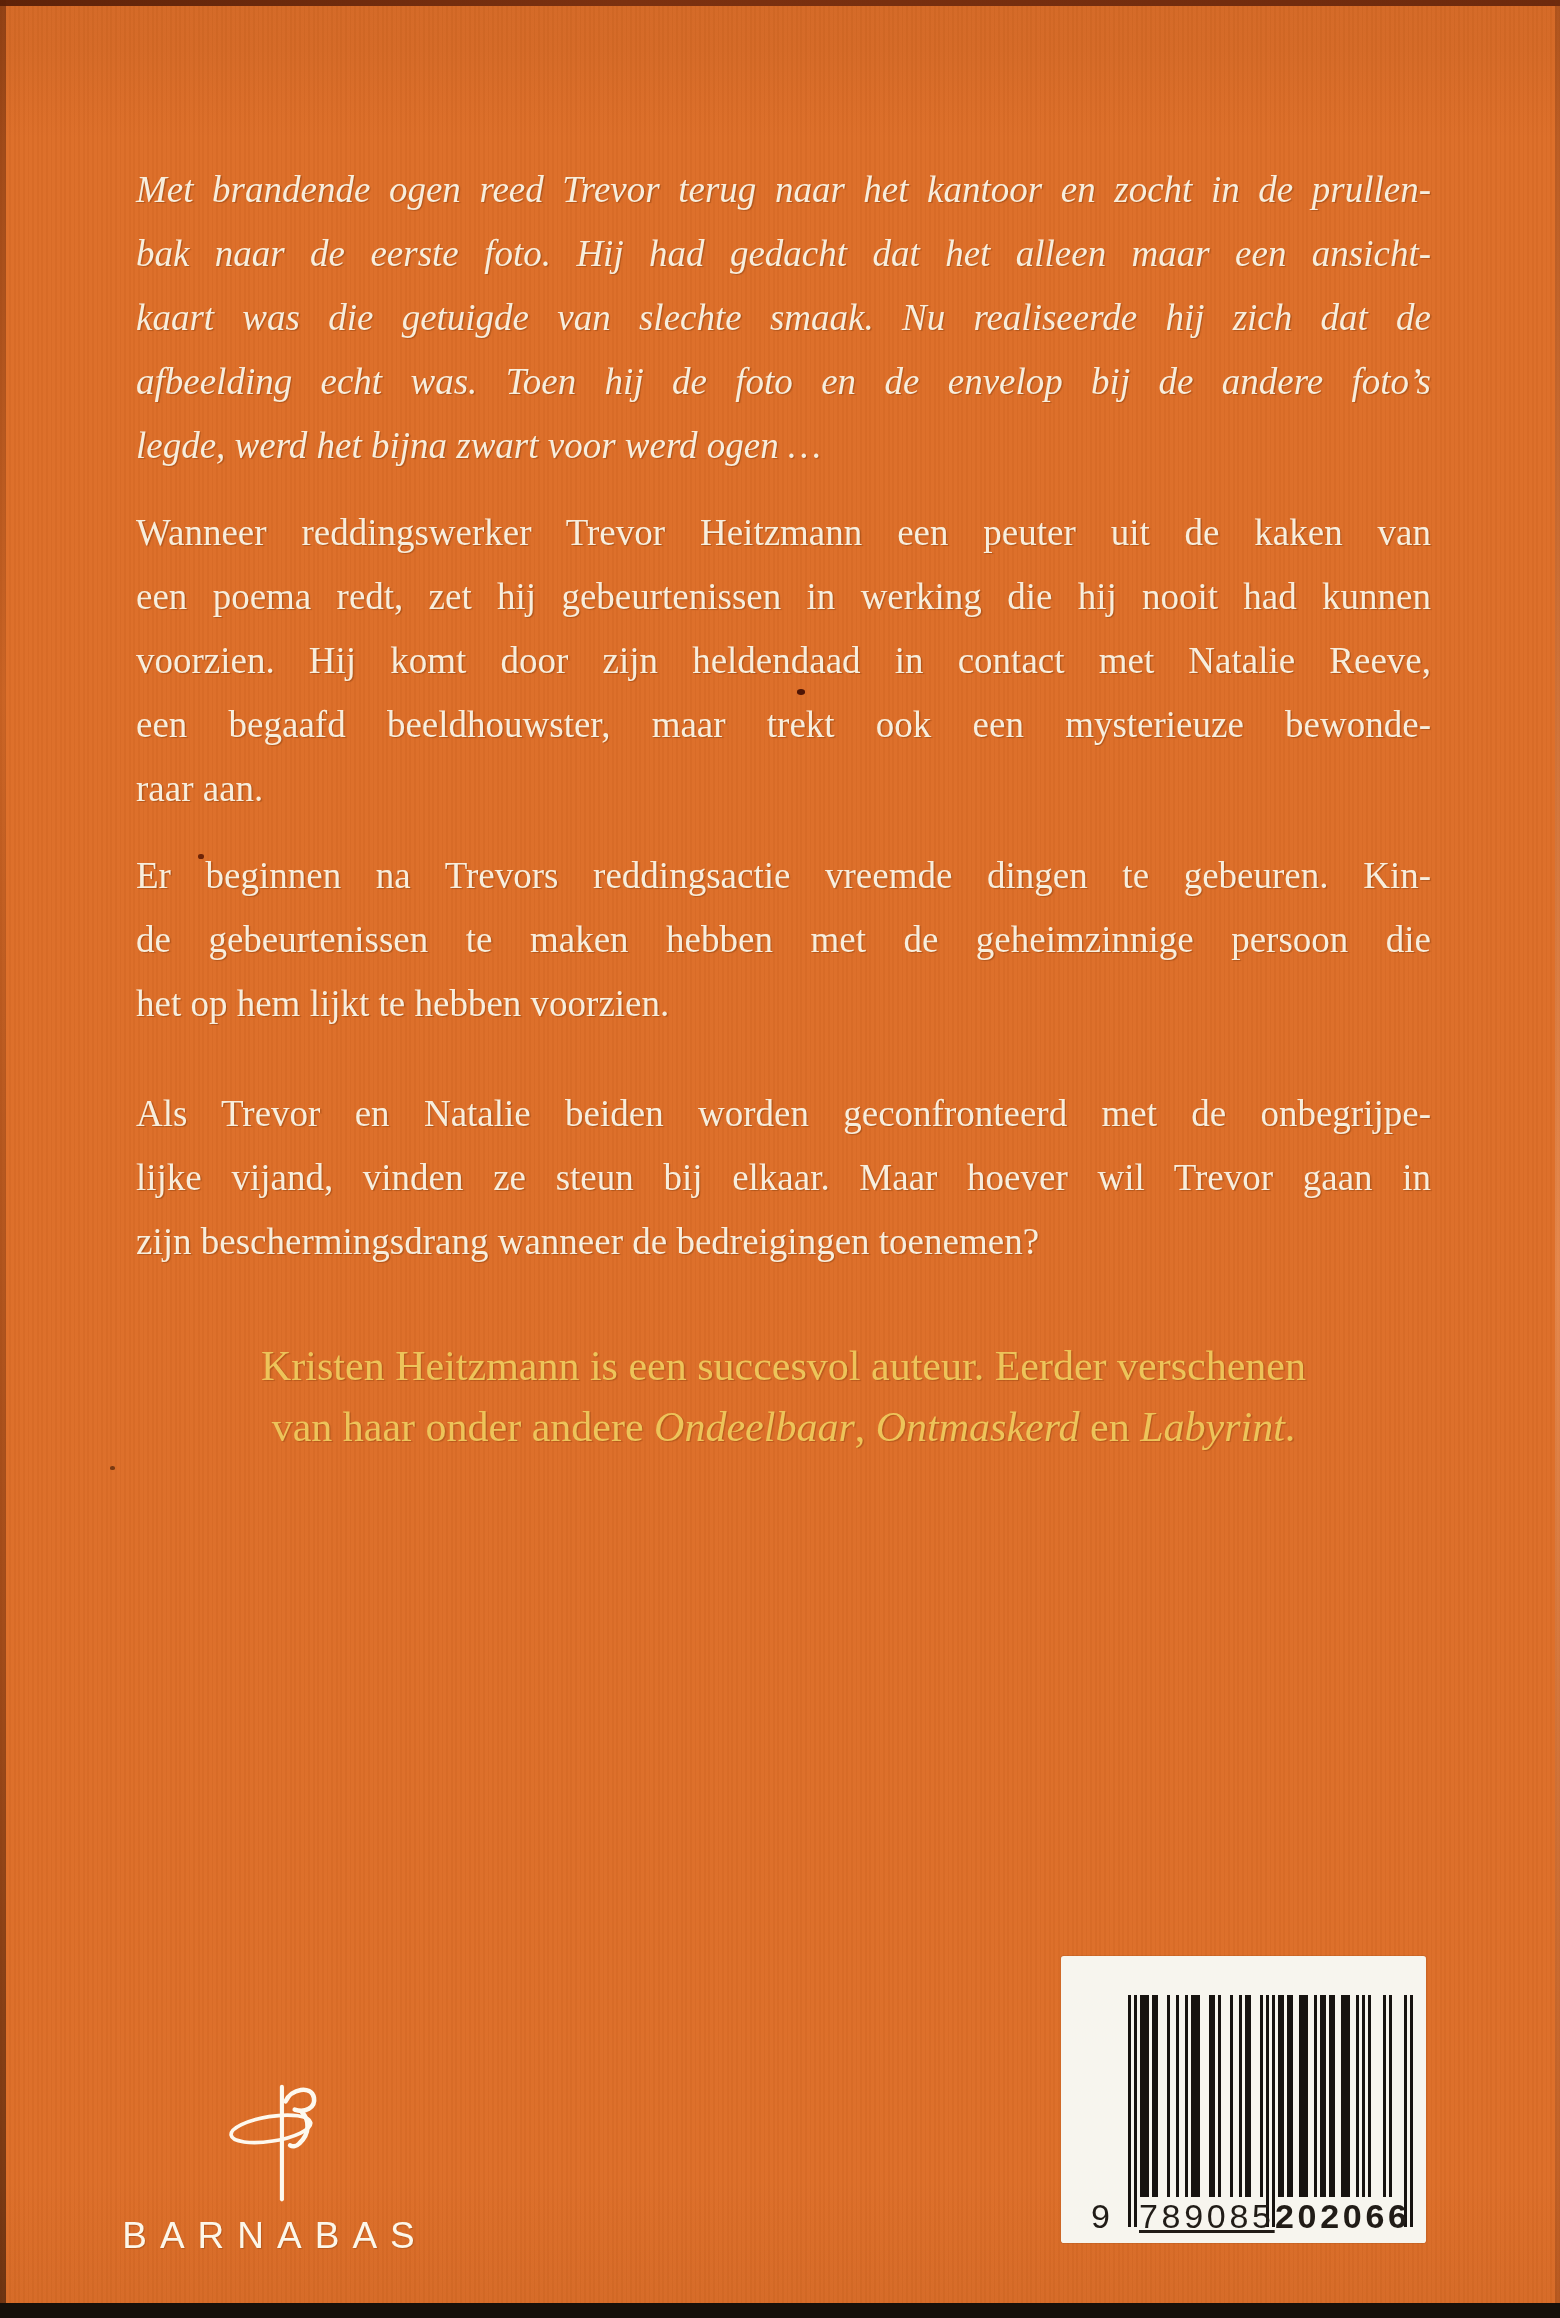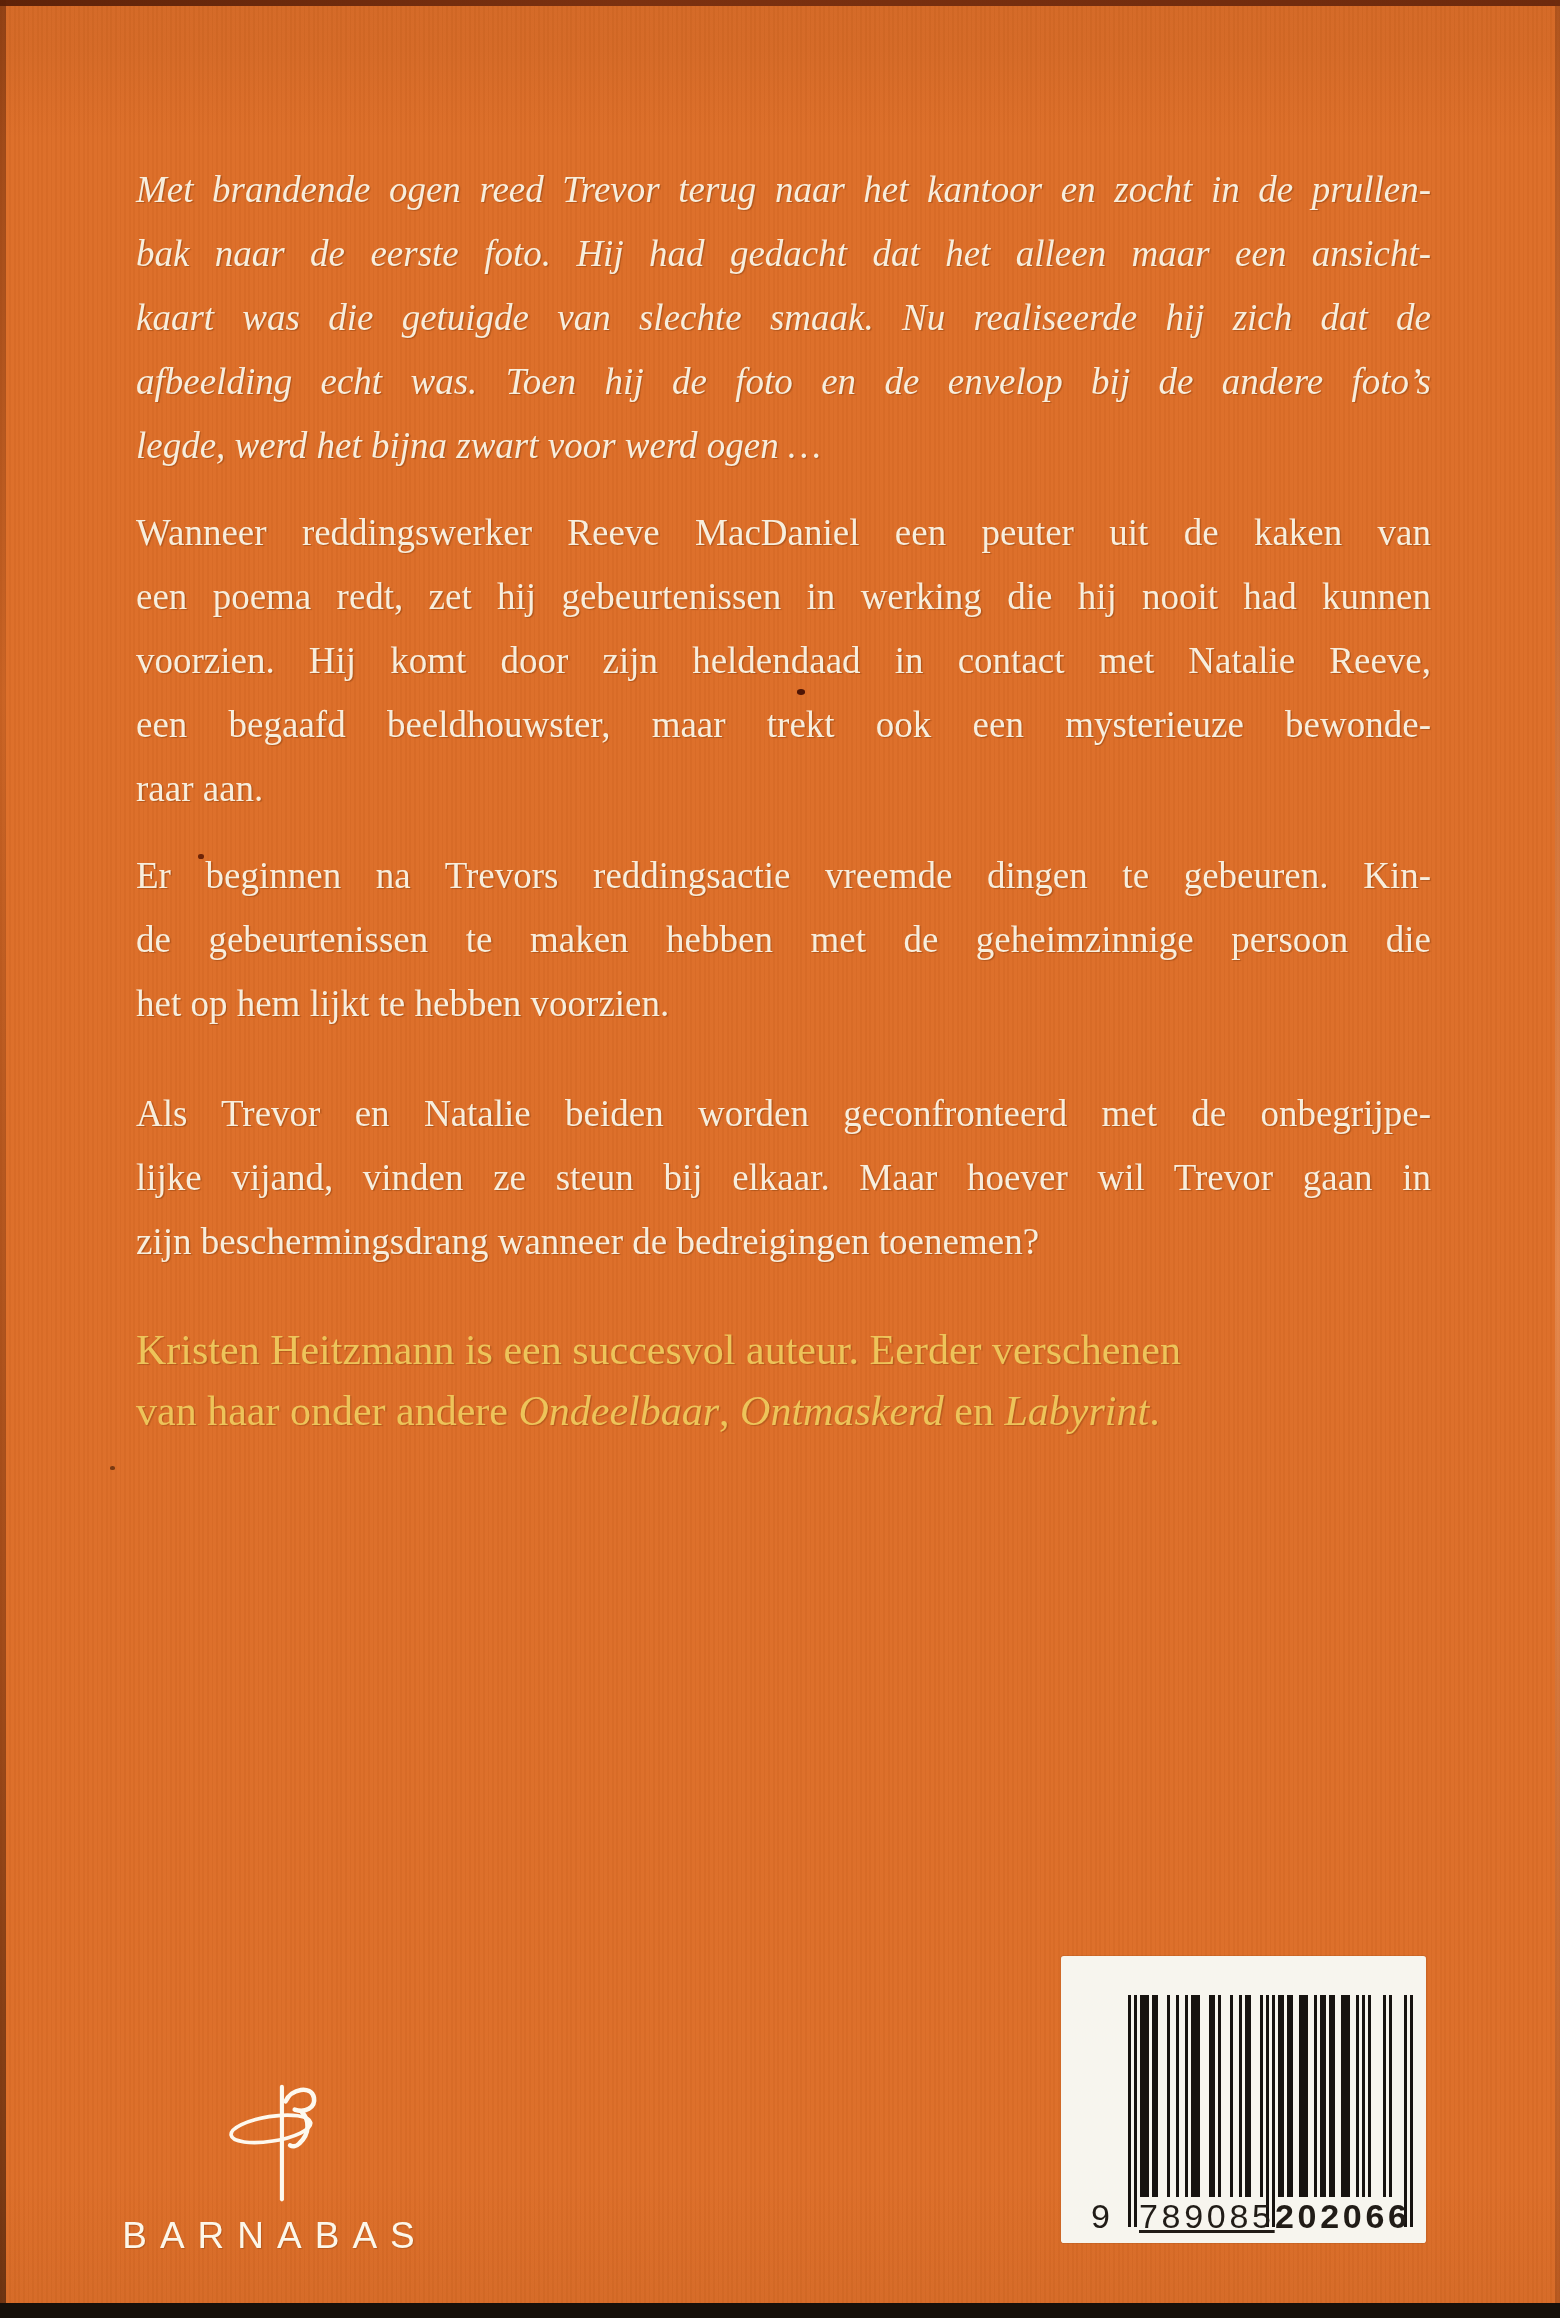--- a/index.html
+++ b/index.html
@@ -96,7 +96,7 @@
       <div class="line last">legde, werd het bijna zwart voor werd ogen …</div>
     </div>
     <div class="para">
-      <div class="line">Wanneer reddingswerker Reeve MacDaniel een peuter uit de kaken van</div>
+      <div class="line">Wanneer reddingswerker Trevor Heitzmann een peuter uit de kaken van</div>
       <div class="line">een poema redt, zet hij gebeurtenissen in werking die hij nooit had kunnen</div>
       <div class="line">voorzien. Hij komt door zijn heldendaad in contact met Natalie Reeve,</div>
       <div class="line">een begaafd beeldhouwster, maar trekt ook een mysterieuze bewonde-</div>

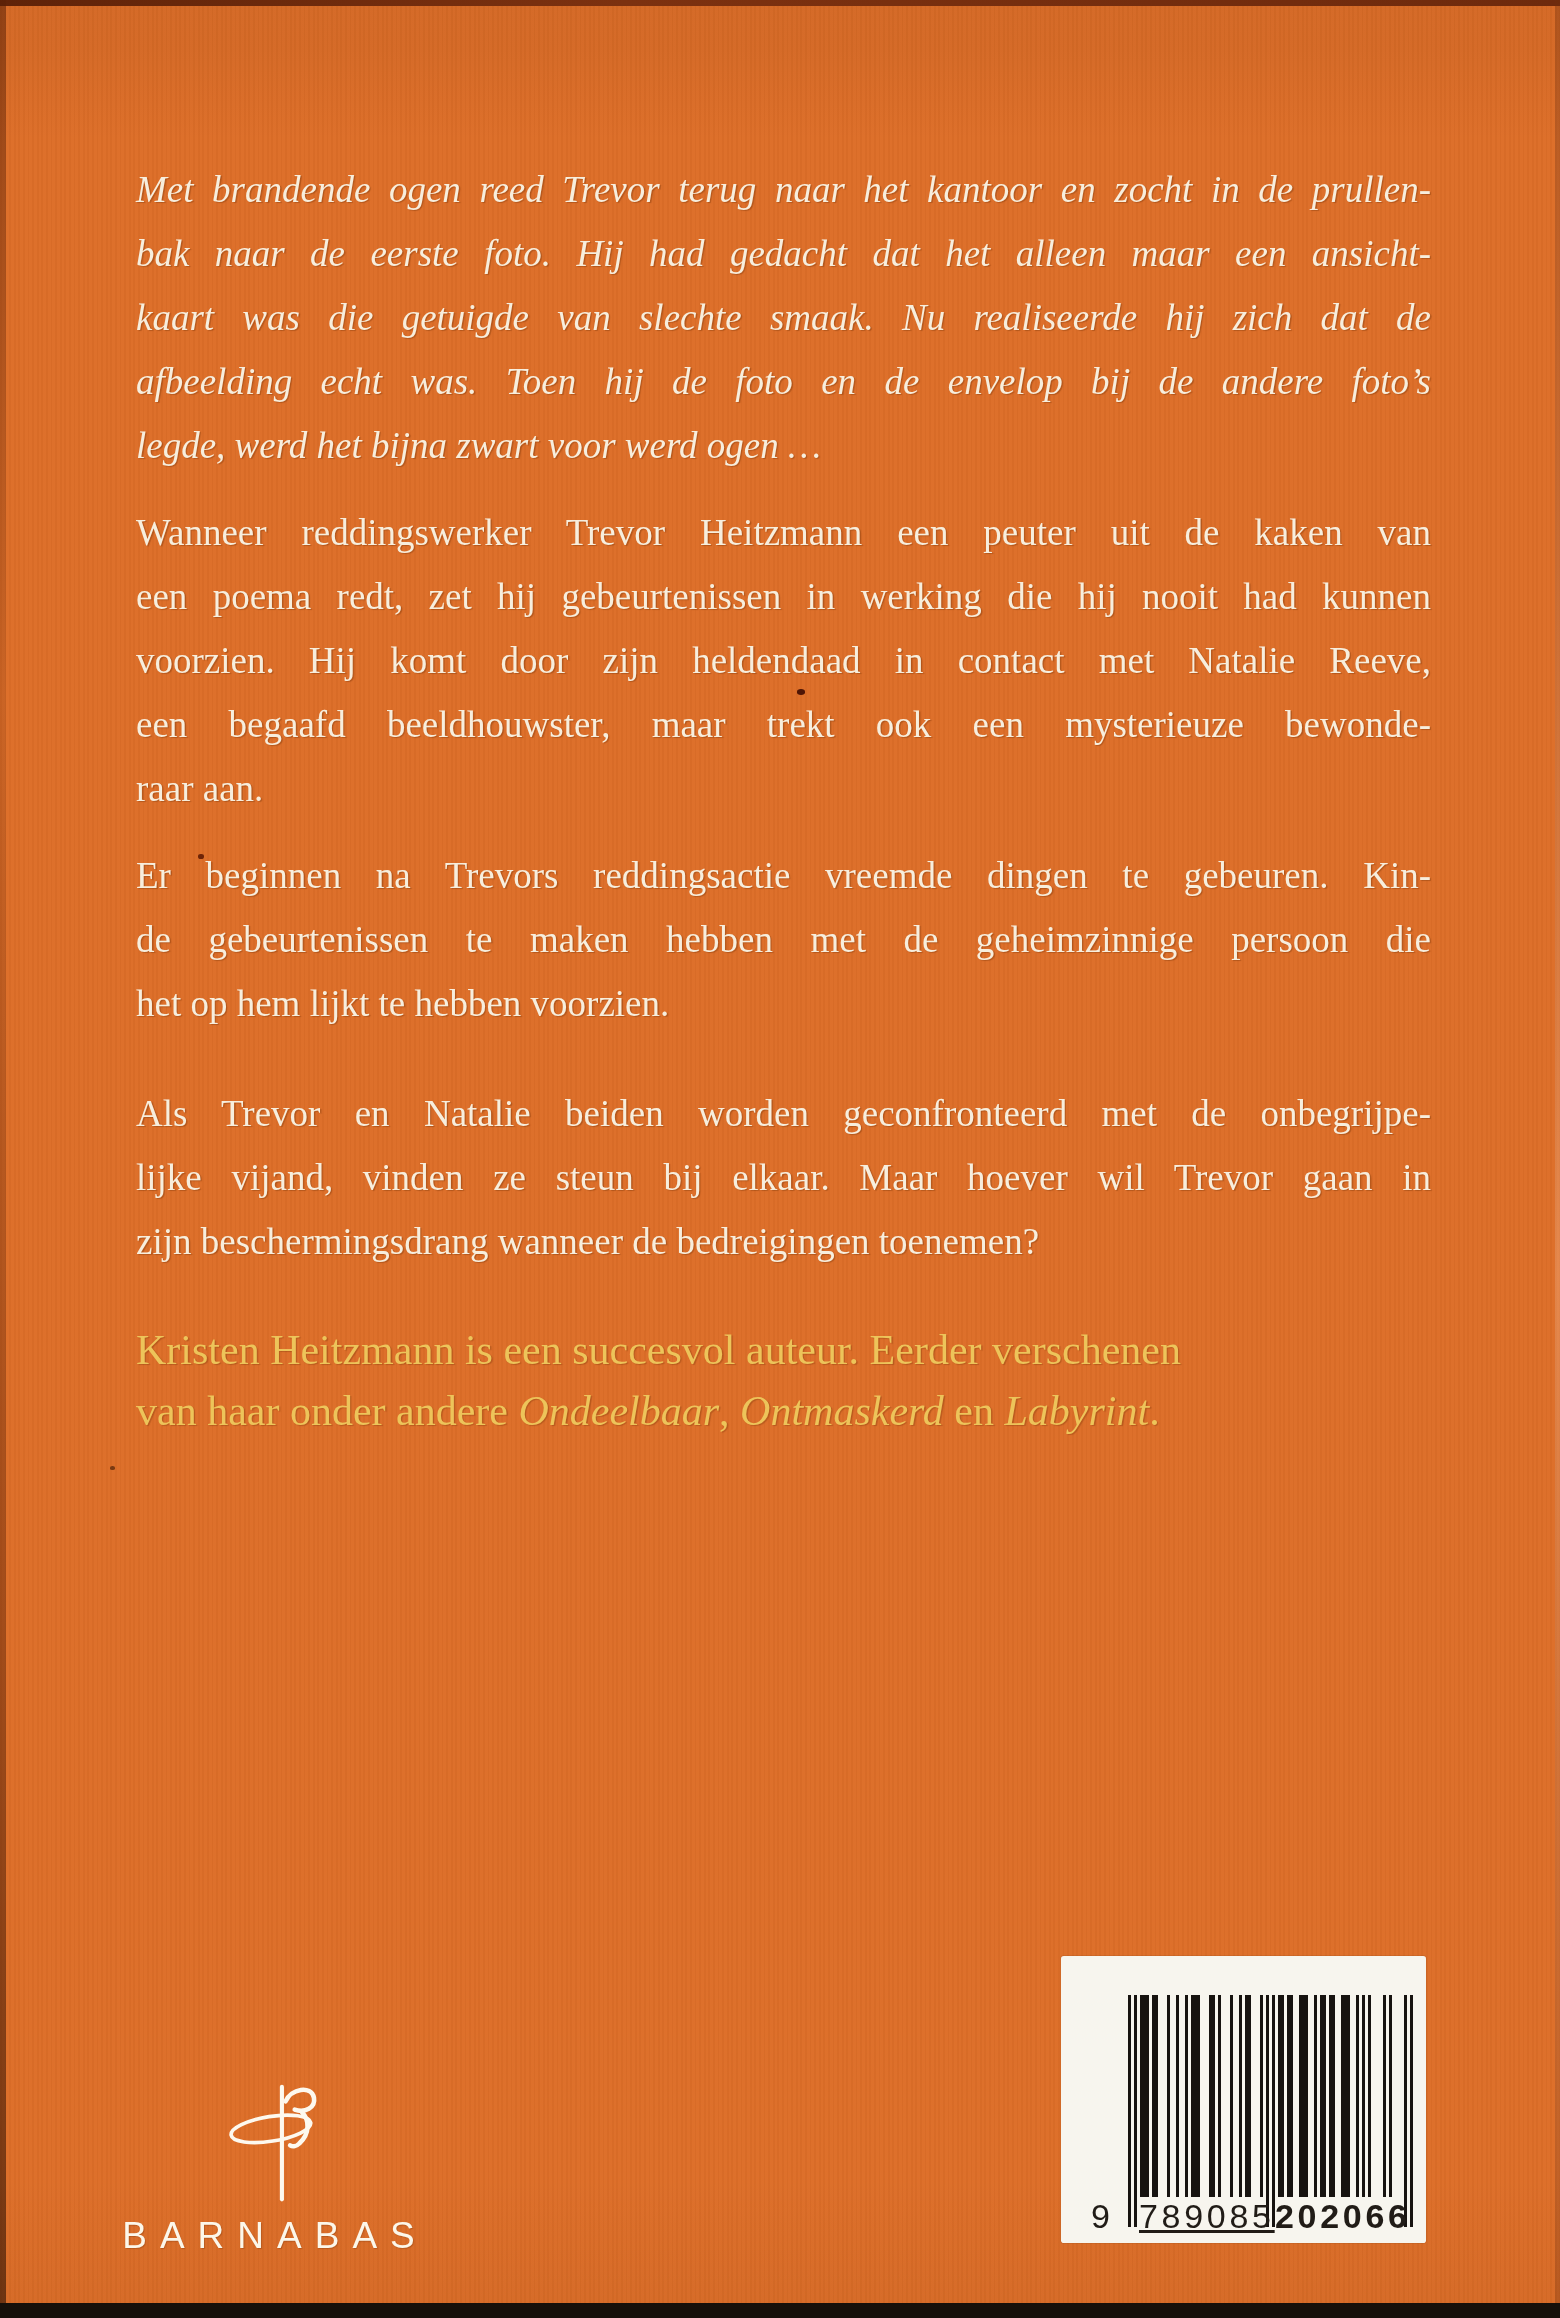--- a/index.html
+++ b/index.html
@@ -36,9 +36,9 @@
   .line.last{text-align-last:left;}
 
   .author-note{
-    margin-top:46px;
+    margin-top:62px;
     color:#edc45a;
-    font-size:42px;line-height:61px;text-align:left;
+    font-size:42px;line-height:61px;text-align:center;
     text-shadow:1.4px 1.4px 0.9px rgba(110,45,5,0.3);
   }
   .author-note .it{font-style:italic;}

